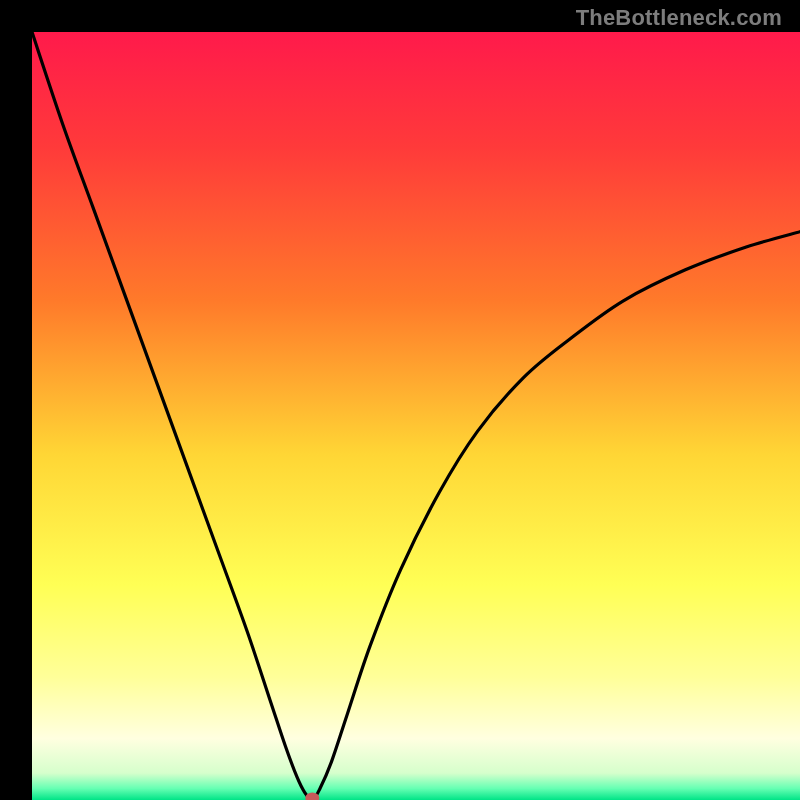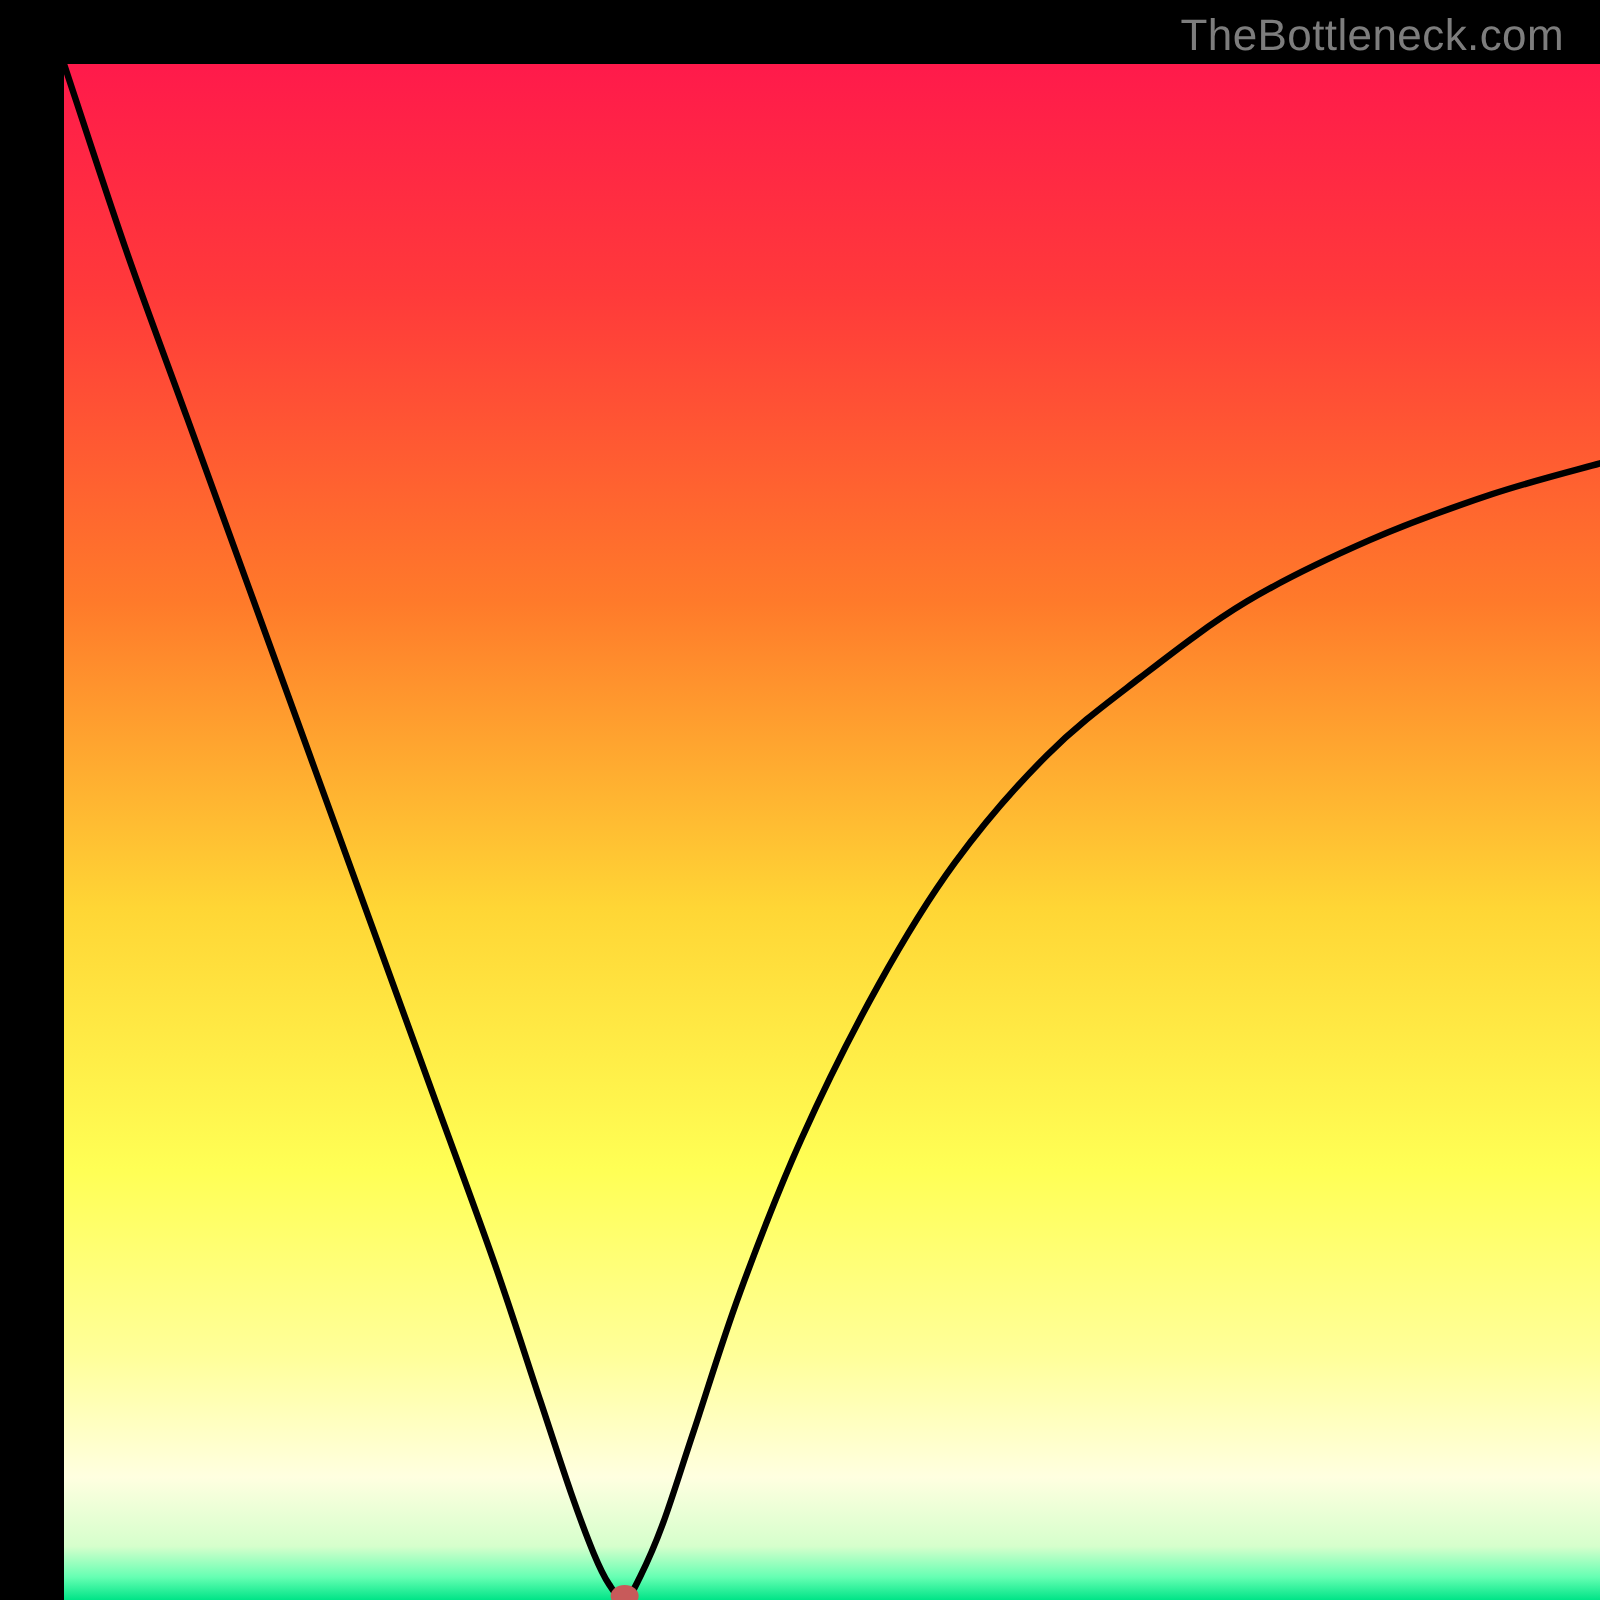--- a/index.html
+++ b/index.html
@@ -31,7 +31,7 @@
     right: 18px;
     font-family: Arial, Helvetica, sans-serif;
     font-size: 22px;
-    font-weight: 400;
+    font-weight: 700;
     color: #7d7d7d;
     letter-spacing: 0.2px;
   }

